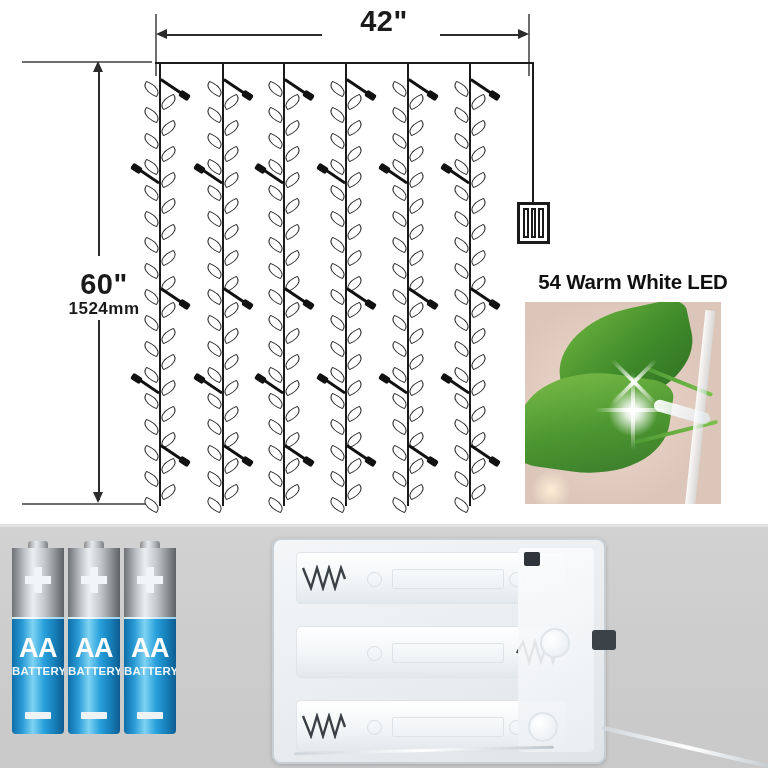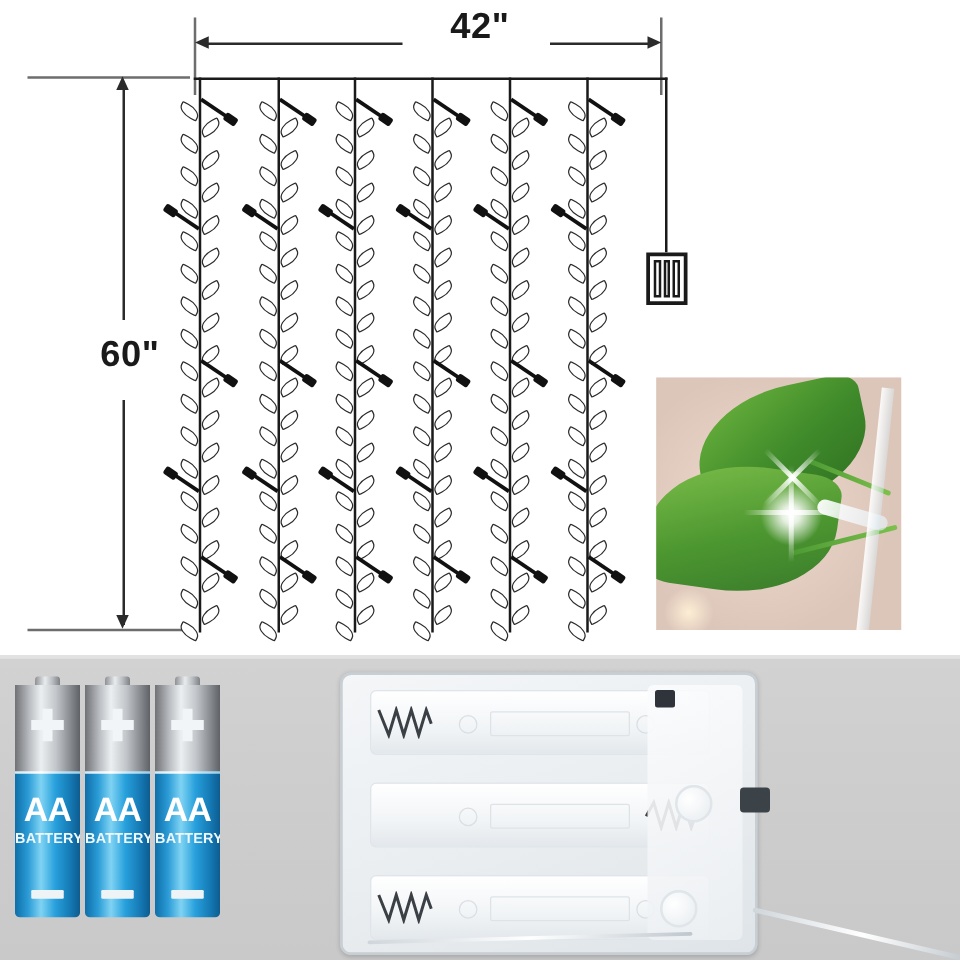--- a/index.html
+++ b/index.html
@@ -399,6 +399,7 @@
         <i></i>
     </div>
 
+    <div id="led-title">54 Warm White LED</div>
     <div id="led-photo">
       <div style="position:absolute;inset:0;background:
             radial-gradient(circle at 42% 50%,#fff7e2 0%,#f0ded0 16%,#e4cfc2 38%,#dcc6ba 70%);"></div>

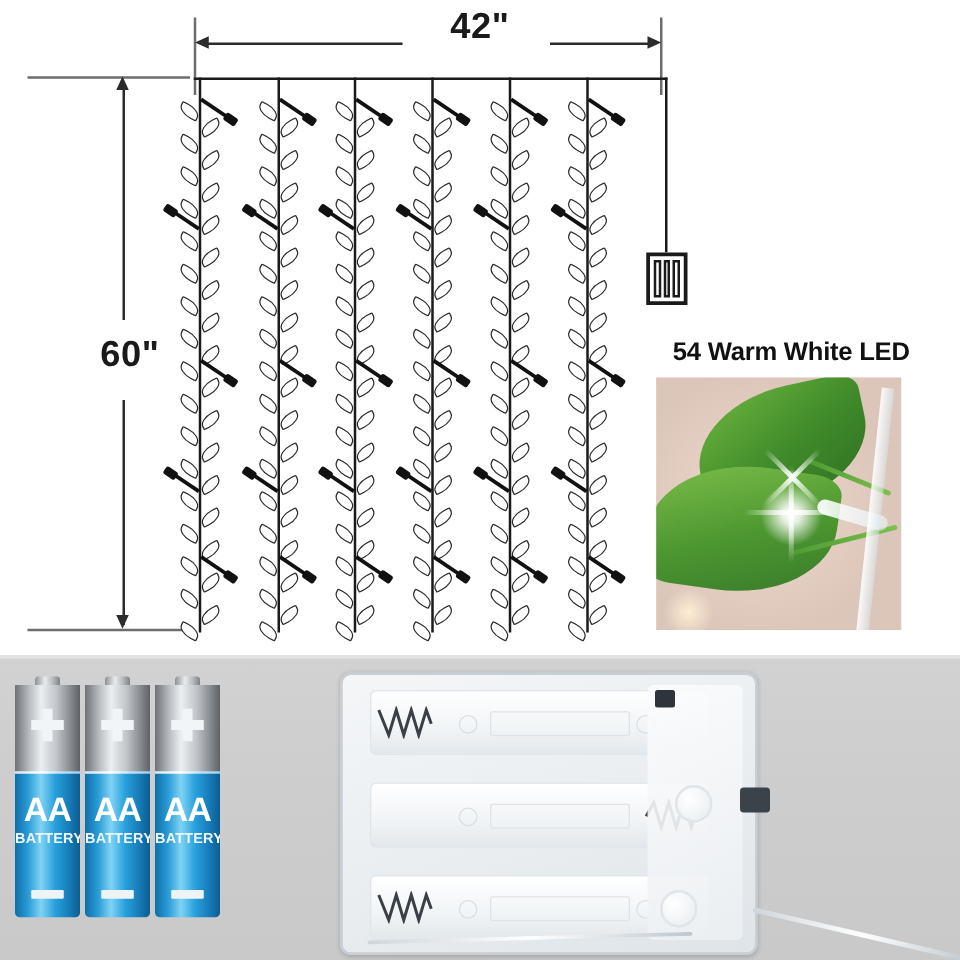--- a/index.html
+++ b/index.html
@@ -116,6 +116,7 @@
     <div class="arrow" style="left:93px;top:61px;border-left:5px solid transparent;border-right:5px solid transparent;border-bottom:11px solid #2b2b2b;"></div>
     <div class="arrow" style="left:93px;top:492px;border-left:5px solid transparent;border-right:5px solid transparent;border-top:11px solid #2b2b2b;"></div>
     <div class="dimtext" id="h-in">60"</div>
+    <div class="dimtext" id="h-mm">1524mm</div>
 
     <div style="position:absolute;left:155px;top:62px;width:379px;height:2px;background:#1a1a1a;"></div>
 

